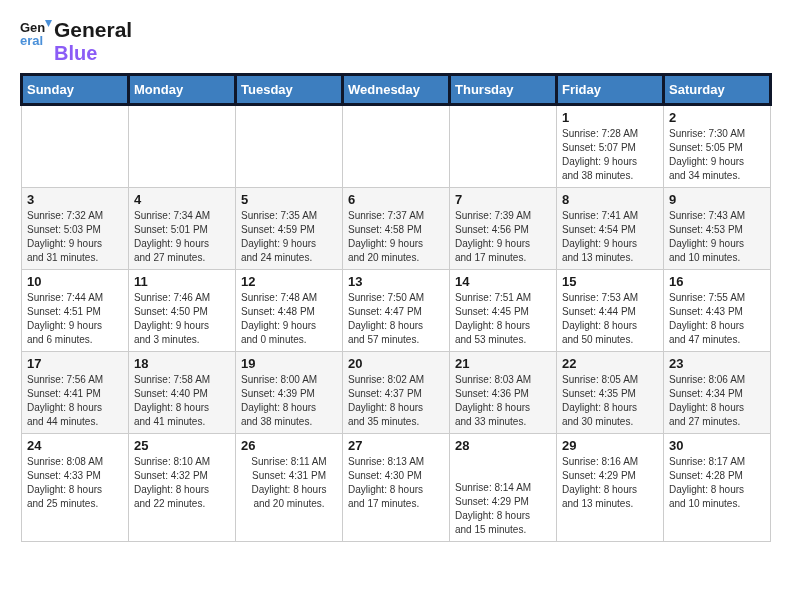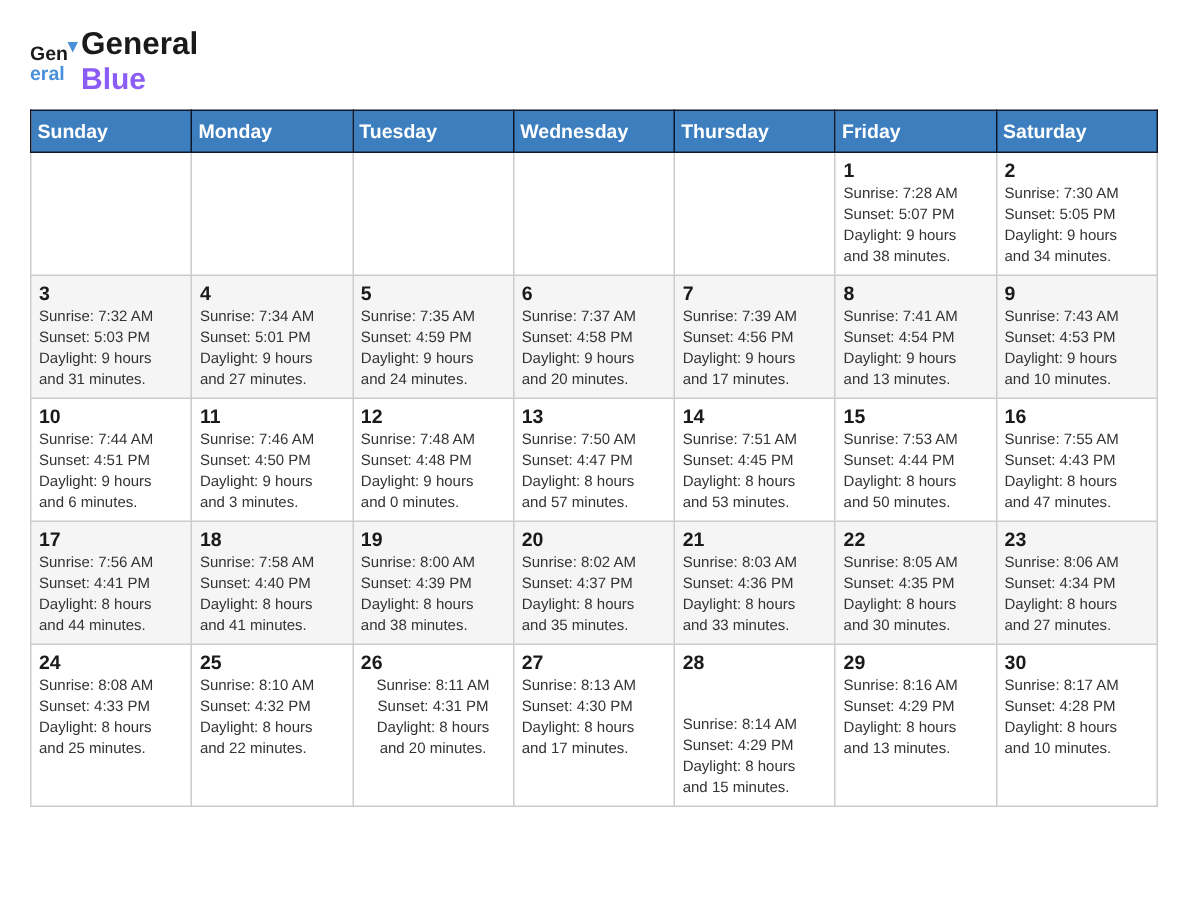--- a/index.html
+++ b/index.html
@@ -87,7 +87,7 @@
 
 <div class="header">
   <div class="logo">
-    <div style="display:flex;align-items:center;">
+    <div style="display:flex;align-items:flex-start;">
       <svg width="32" height="32" viewBox="0 0 32 32">
         <text x="0" y="14" font-size="13" font-weight="bold" fill="#1a1a1a" font-family="Arial">Gen</text>
         <text x="0" y="27" font-size="13" font-weight="bold" fill="#4a90d9" font-family="Arial">eral</text>

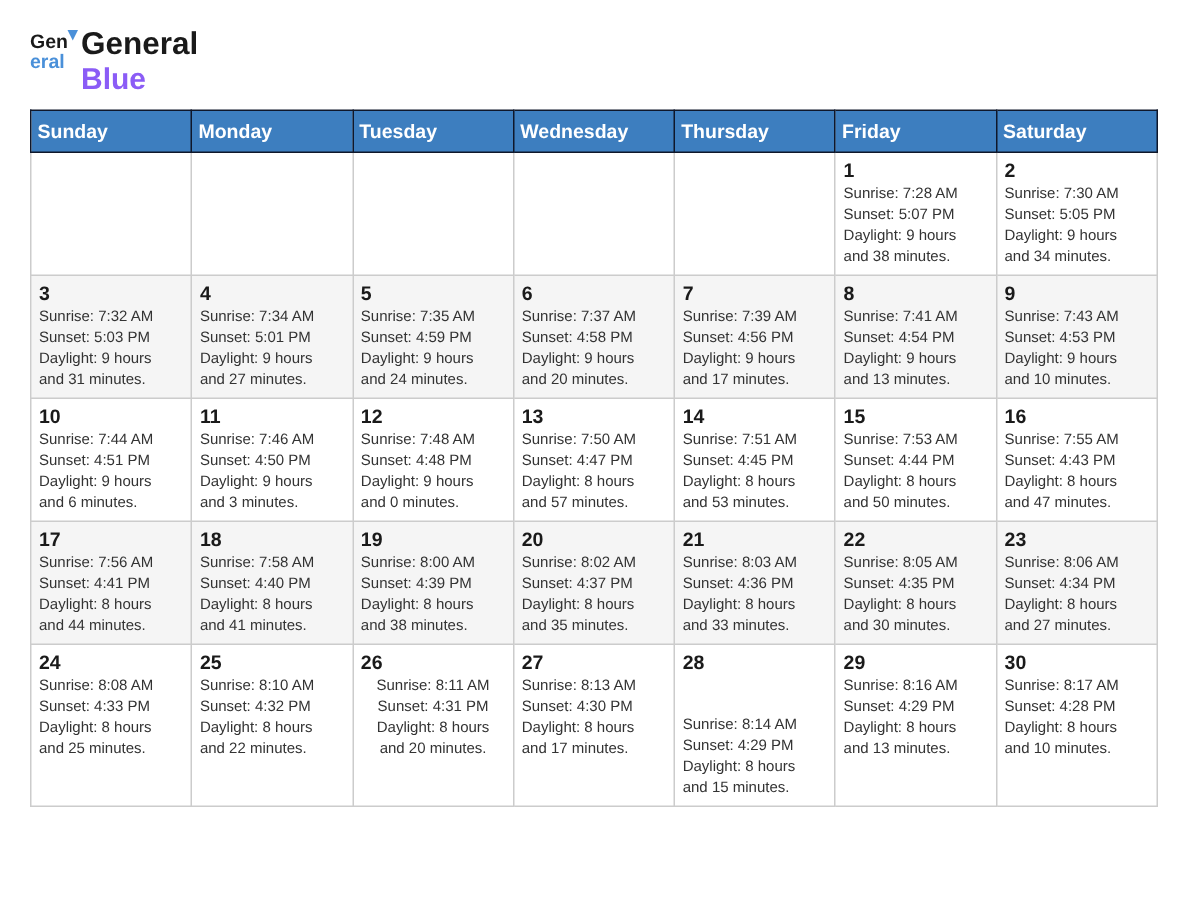--- a/index.html
+++ b/index.html
@@ -45,7 +45,7 @@
       font-weight: bold;
       padding: 6px 4px;
       text-align: left;
-      border: 1px solid #0f172a;
+      border: 3px solid #0f172a;
     }
     td {
       vertical-align: top;

